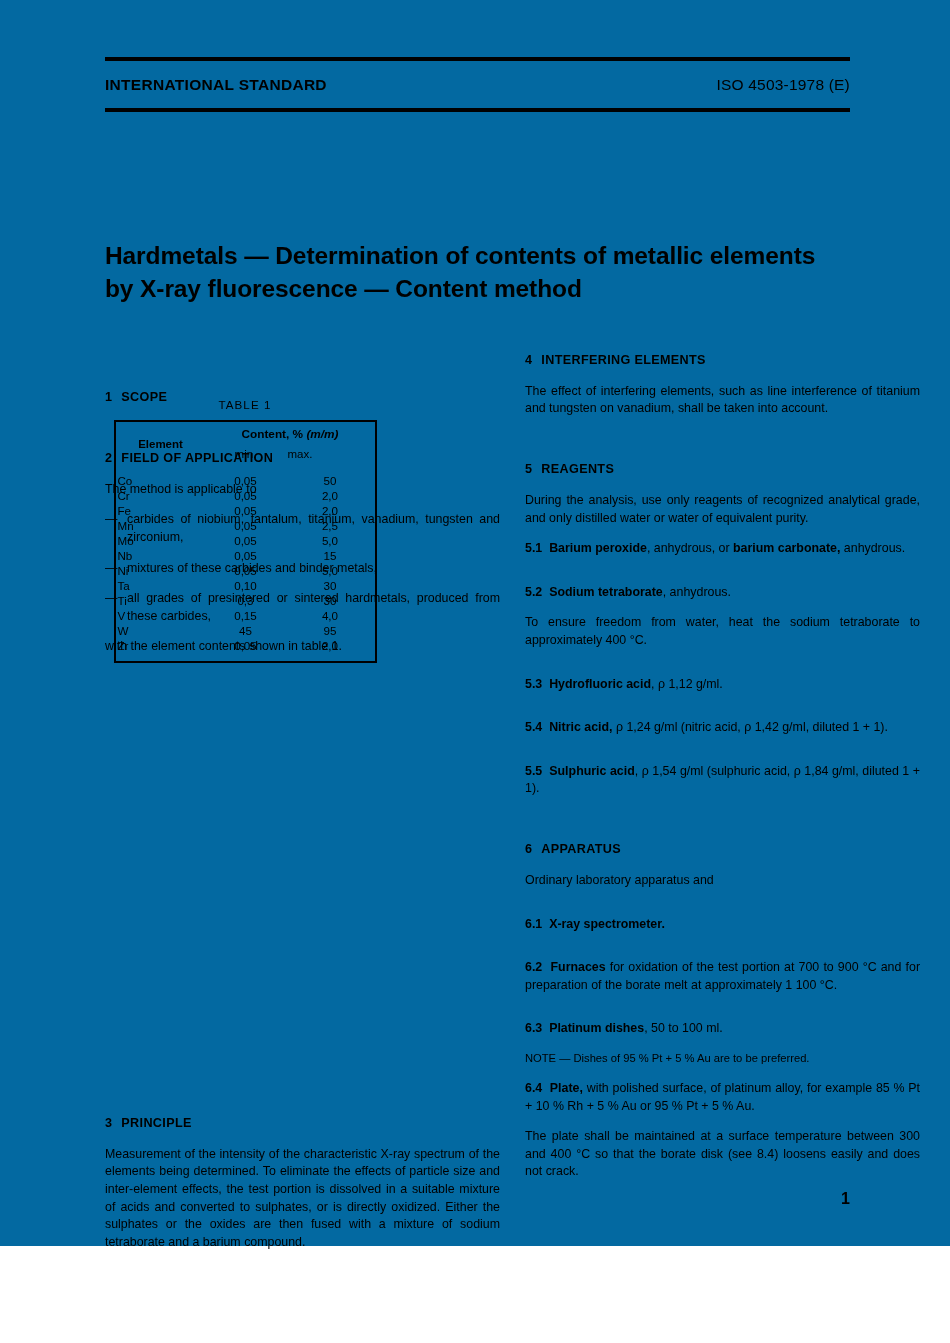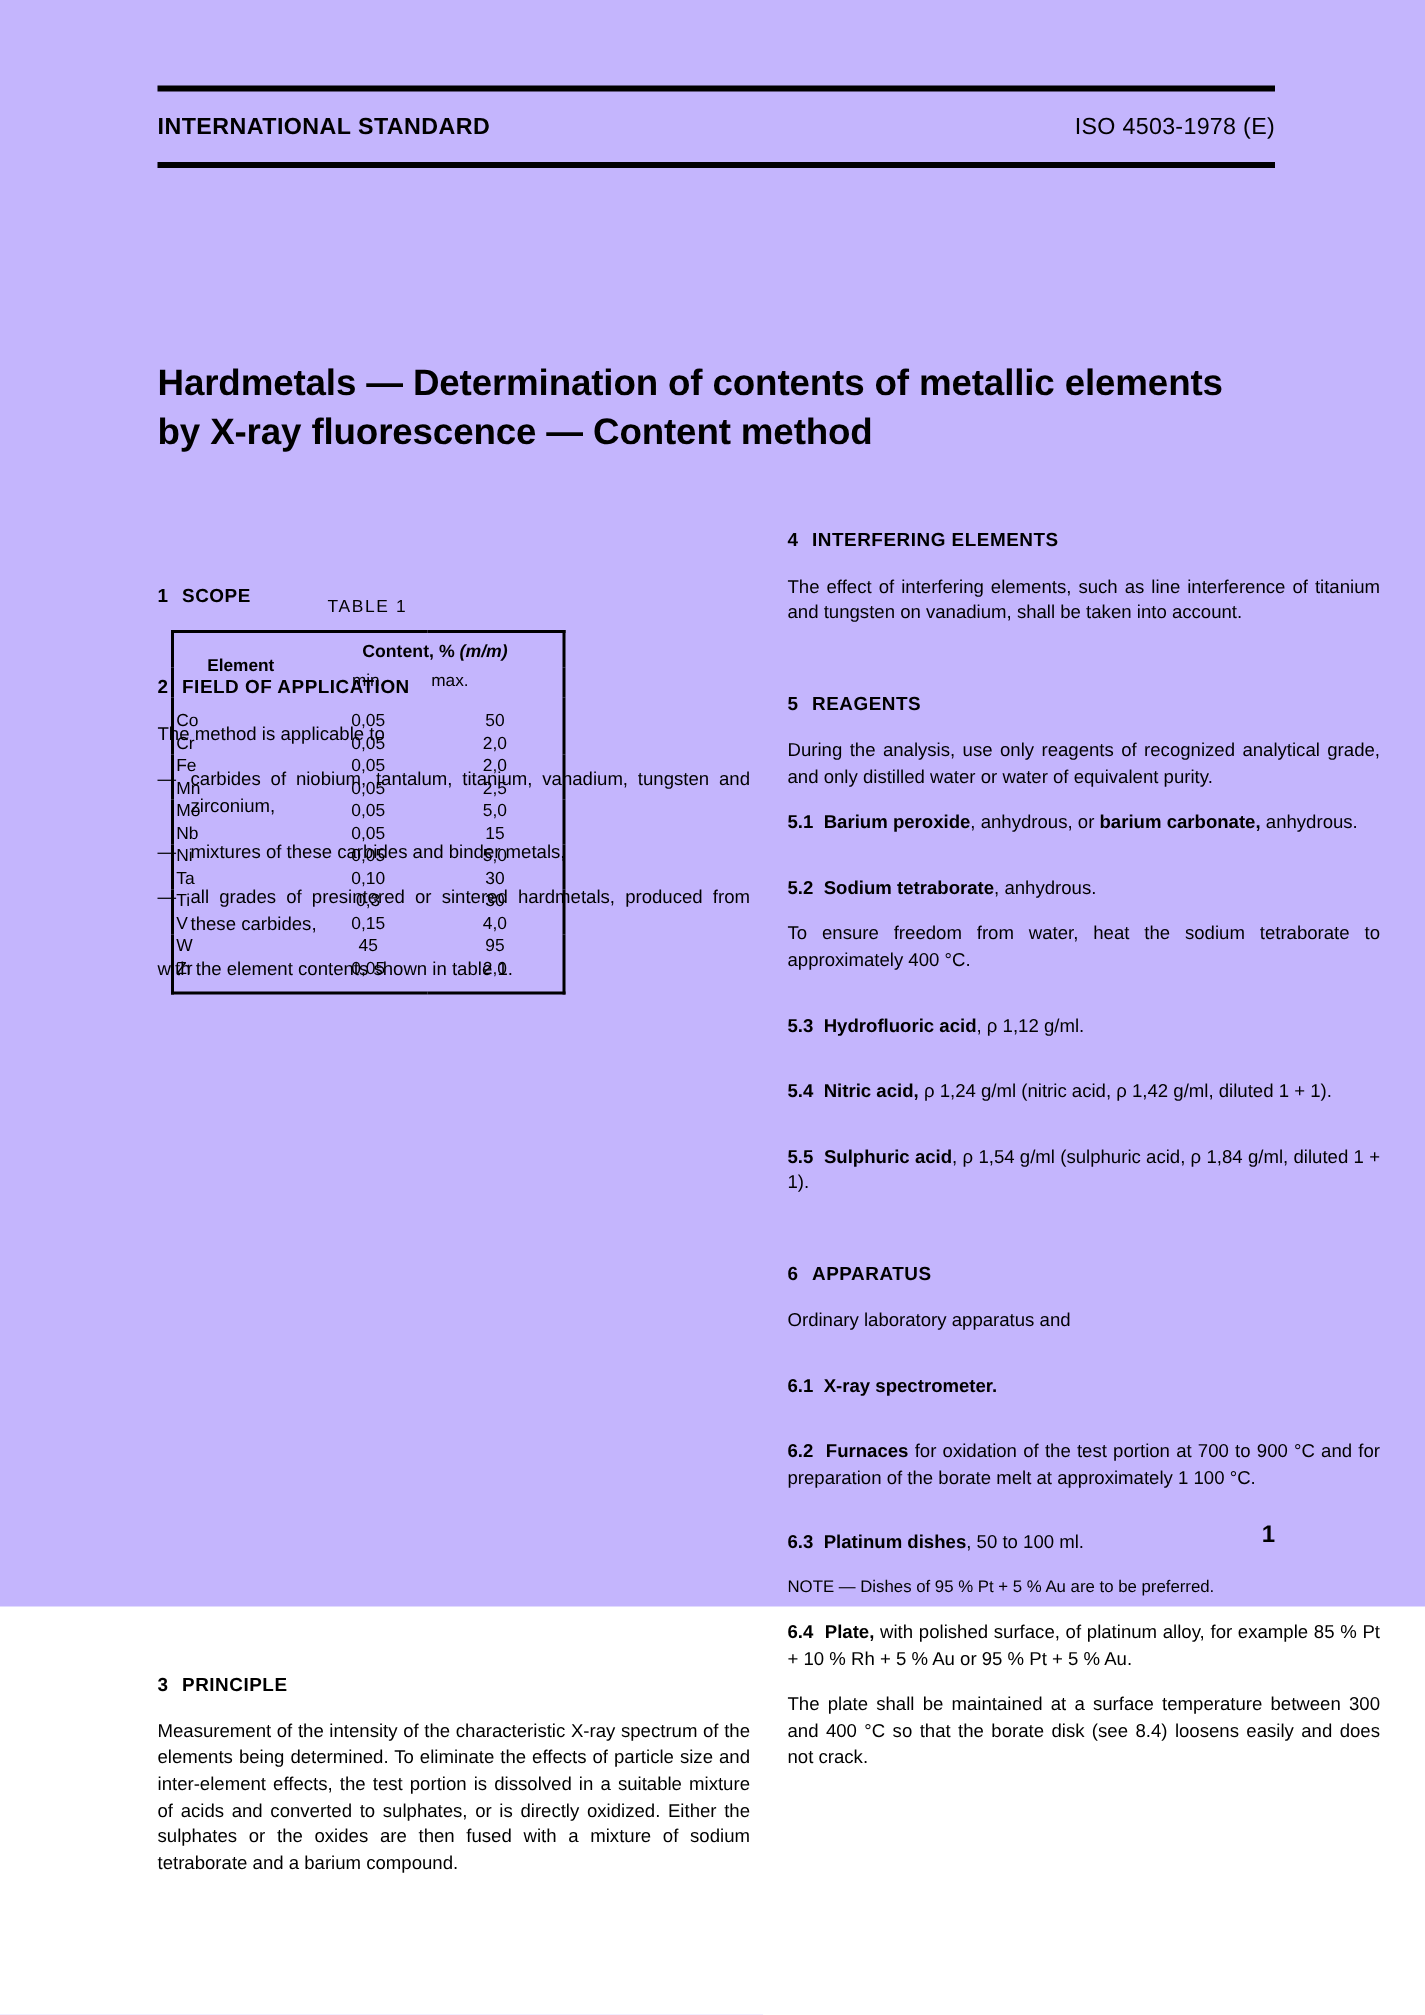--- a/index.html
+++ b/index.html
@@ -20,8 +20,8 @@
     position: absolute;
     left: 0; top: 0;
     width: 950px;
-    height: 1071px;
-    background: #c4b5fd;
+    height: 1246px;
+    background: #0369a1;
   }
 
   

